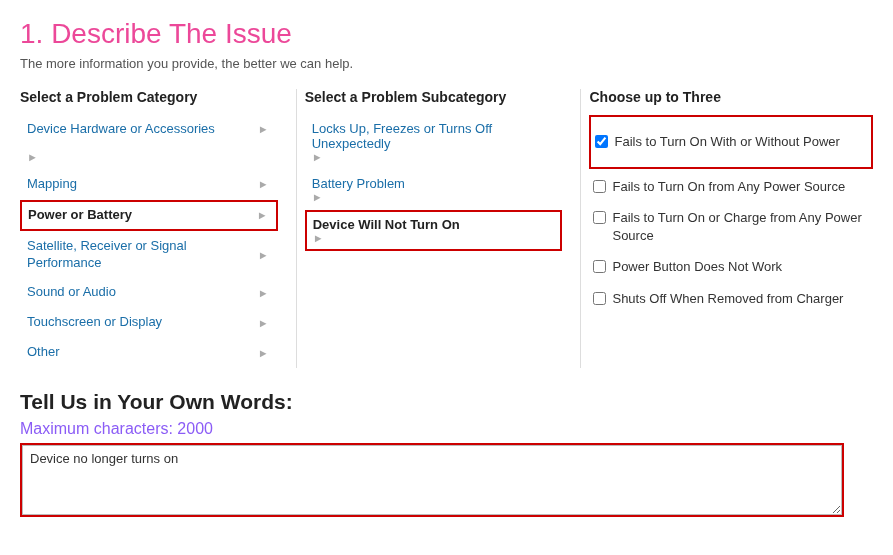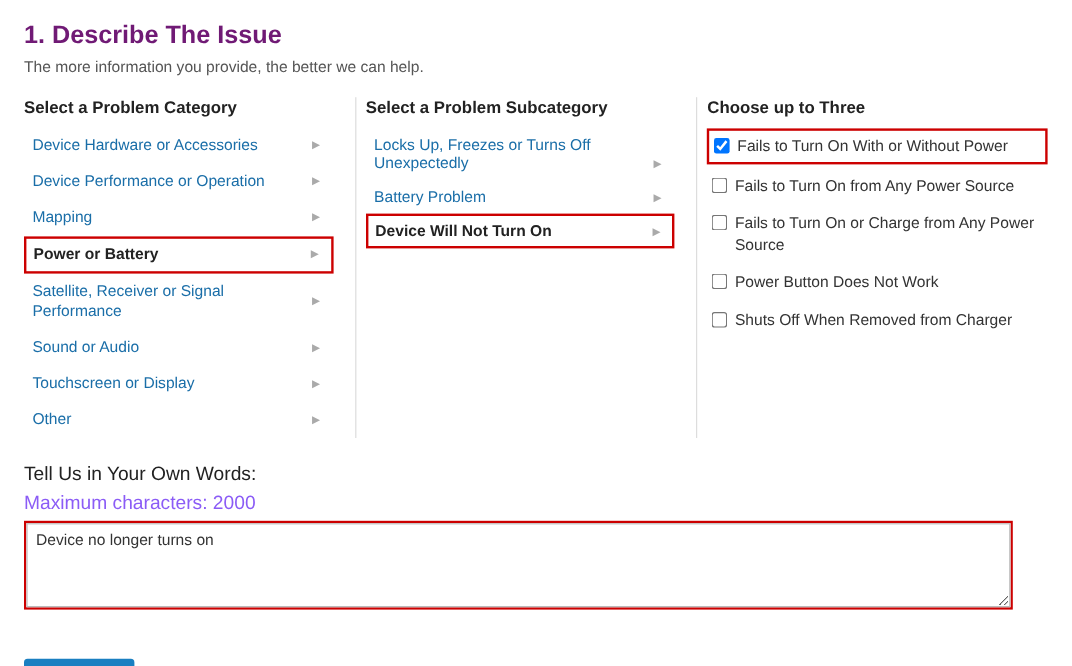--- a/index.html
+++ b/index.html
@@ -13,9 +13,9 @@
       padding: 18px 20px 20px 20px;
     }
     h2 {
-      font-size: 21px;
-      font-weight: bold;
-      color: #701a75;
+      font-size: 28px;
+      font-weight: normal;
+      color: #ec4899;
       margin-bottom: 6px;
     }
     .subtitle {

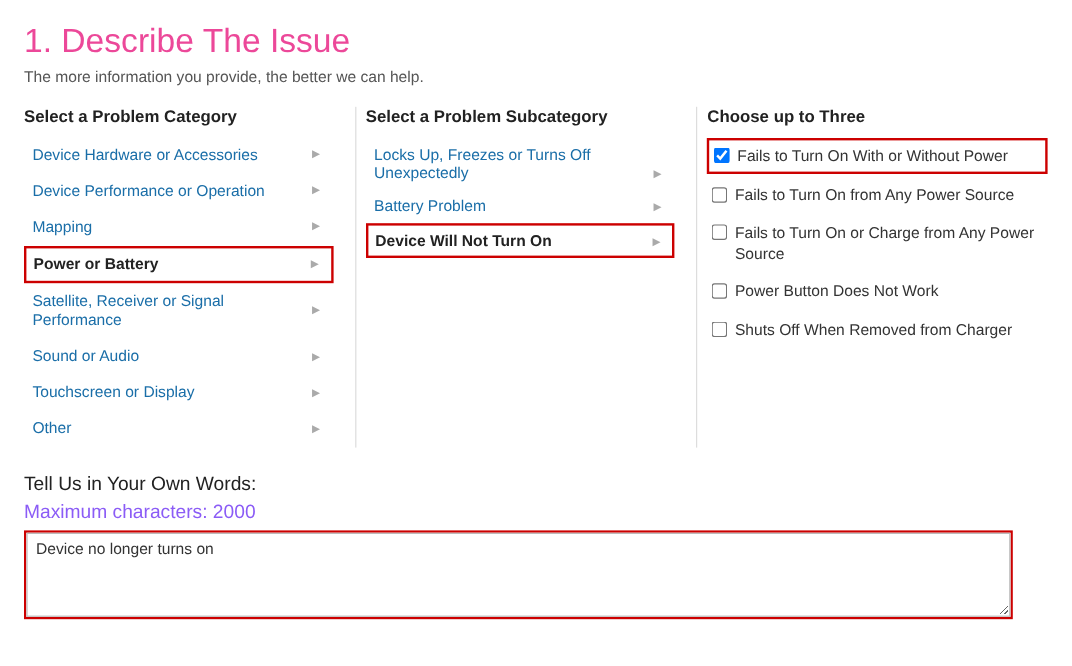--- a/index.html
+++ b/index.html
@@ -69,7 +69,7 @@
     
     .sub-item {
       display: flex;
-      align-items: flex-end;
+      align-items: flex-start;
       justify-content: space-between;
       padding: 5px 8px 5px 6px;
       cursor: pointer;
@@ -77,6 +77,7 @@
       font-size: 13px;
       border: 1px solid transparent;
       margin-bottom: 1px;
+      flex-direction: column;
     }
     .sub-item.selected {
       border: 2px solid #cc0000;

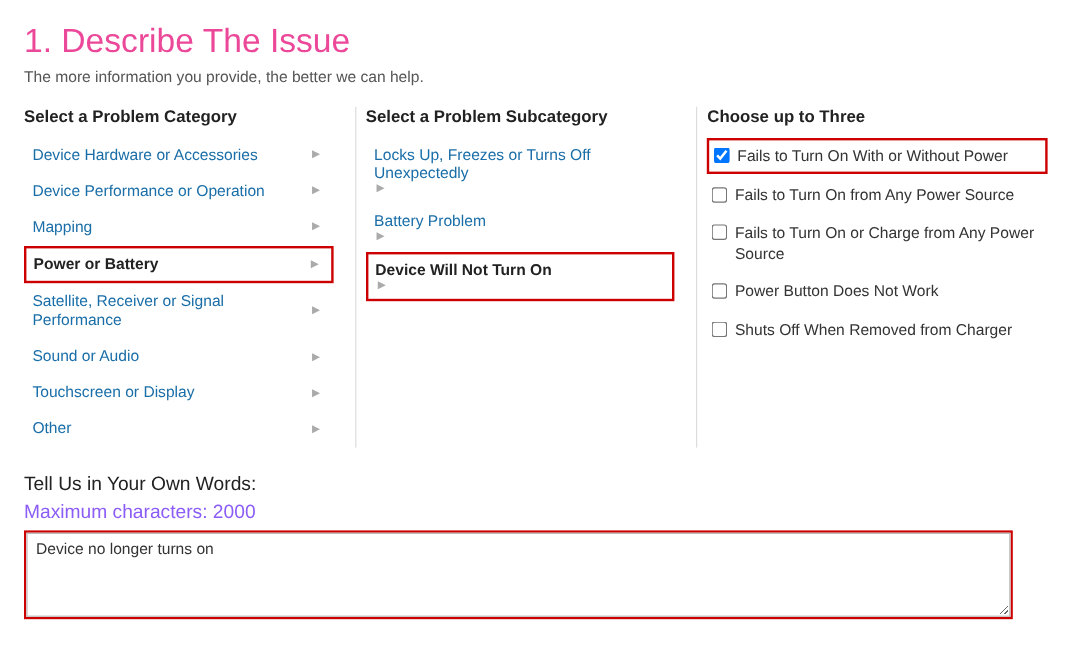--- a/index.html
+++ b/index.html
@@ -106,7 +106,7 @@
     }
     .checkbox-item.highlighted {
       border: 2px solid #cc0000;
-      padding: 4px 4px;
+      padding: 16px 4px;
       background: #fff;
     }
     .checkbox-item input[type="checkbox"] {

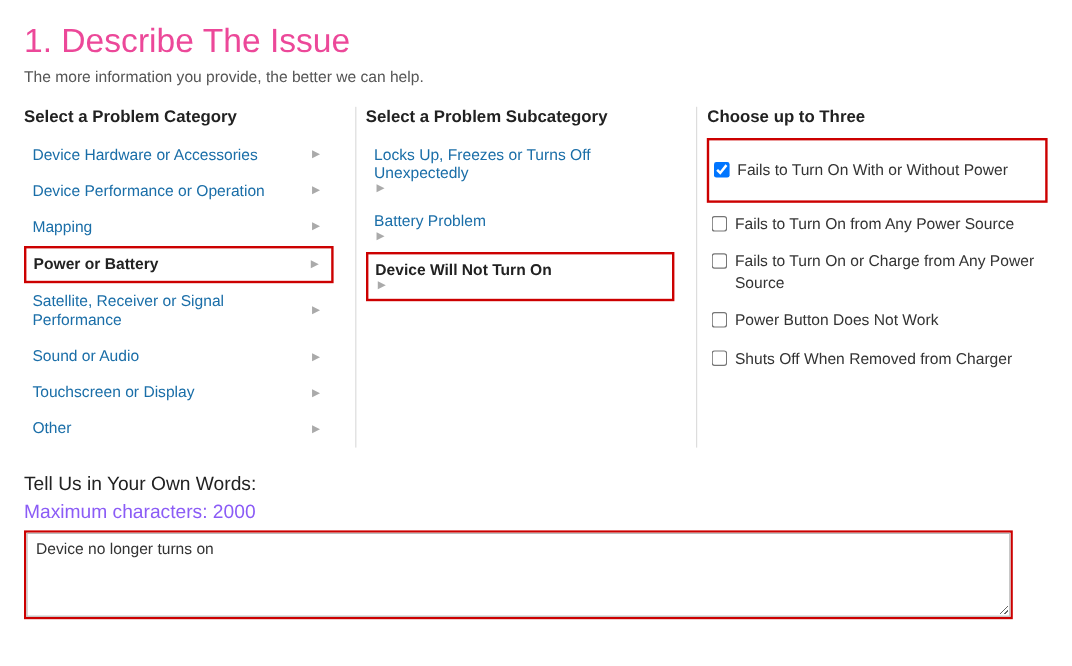--- a/index.html
+++ b/index.html
@@ -184,7 +184,6 @@
           <span class="arrow">►</span>
         </div>
         <div class="list-item">
-          <span class="item-text">Device Performance or Operation</span>
           <span class="arrow">►</span>
         </div>
         <div class="list-item">

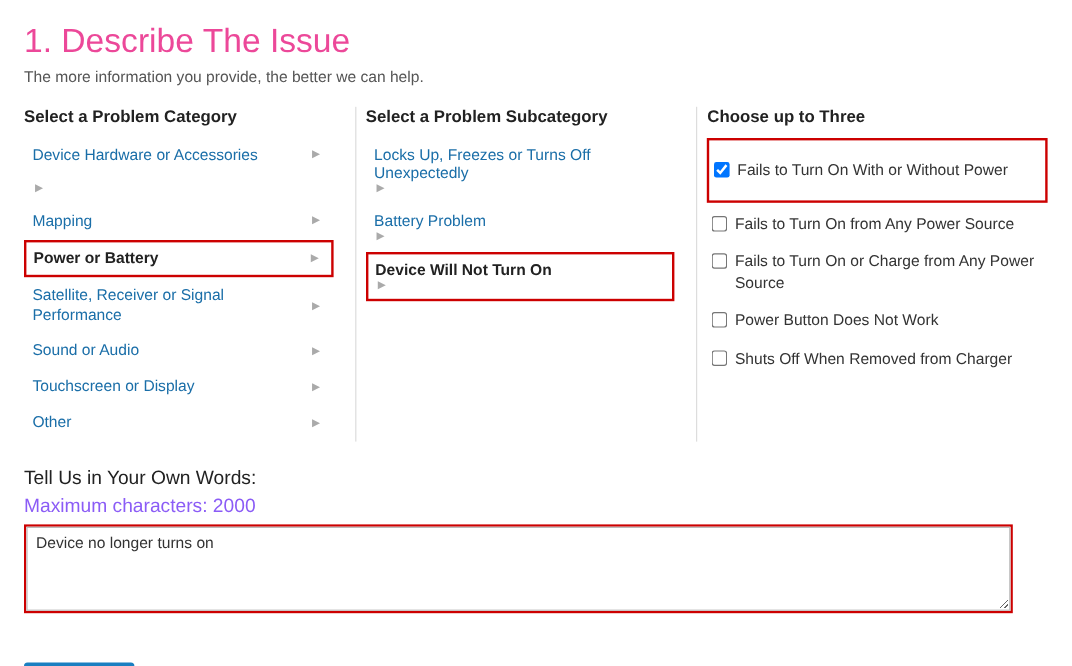--- a/index.html
+++ b/index.html
@@ -122,8 +122,8 @@
       margin-top: 4px;
     }
     .tell-us-title {
-      font-size: 16px;
-      font-weight: normal;
+      font-size: 21px;
+      font-weight: bold;
       color: #222;
       margin-bottom: 6px;
     }

